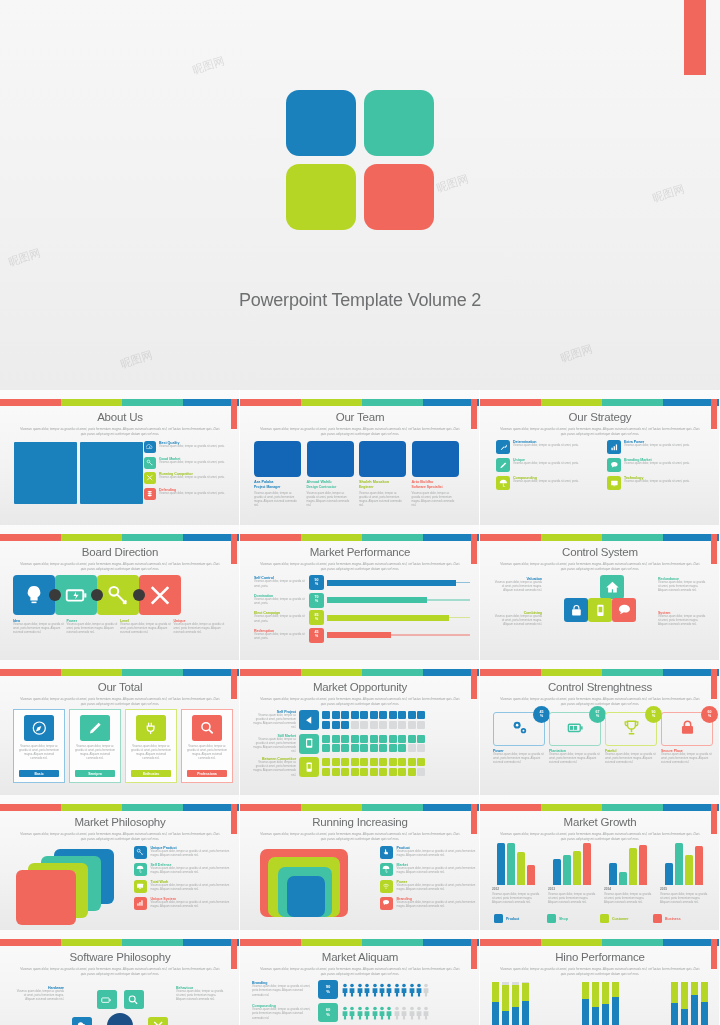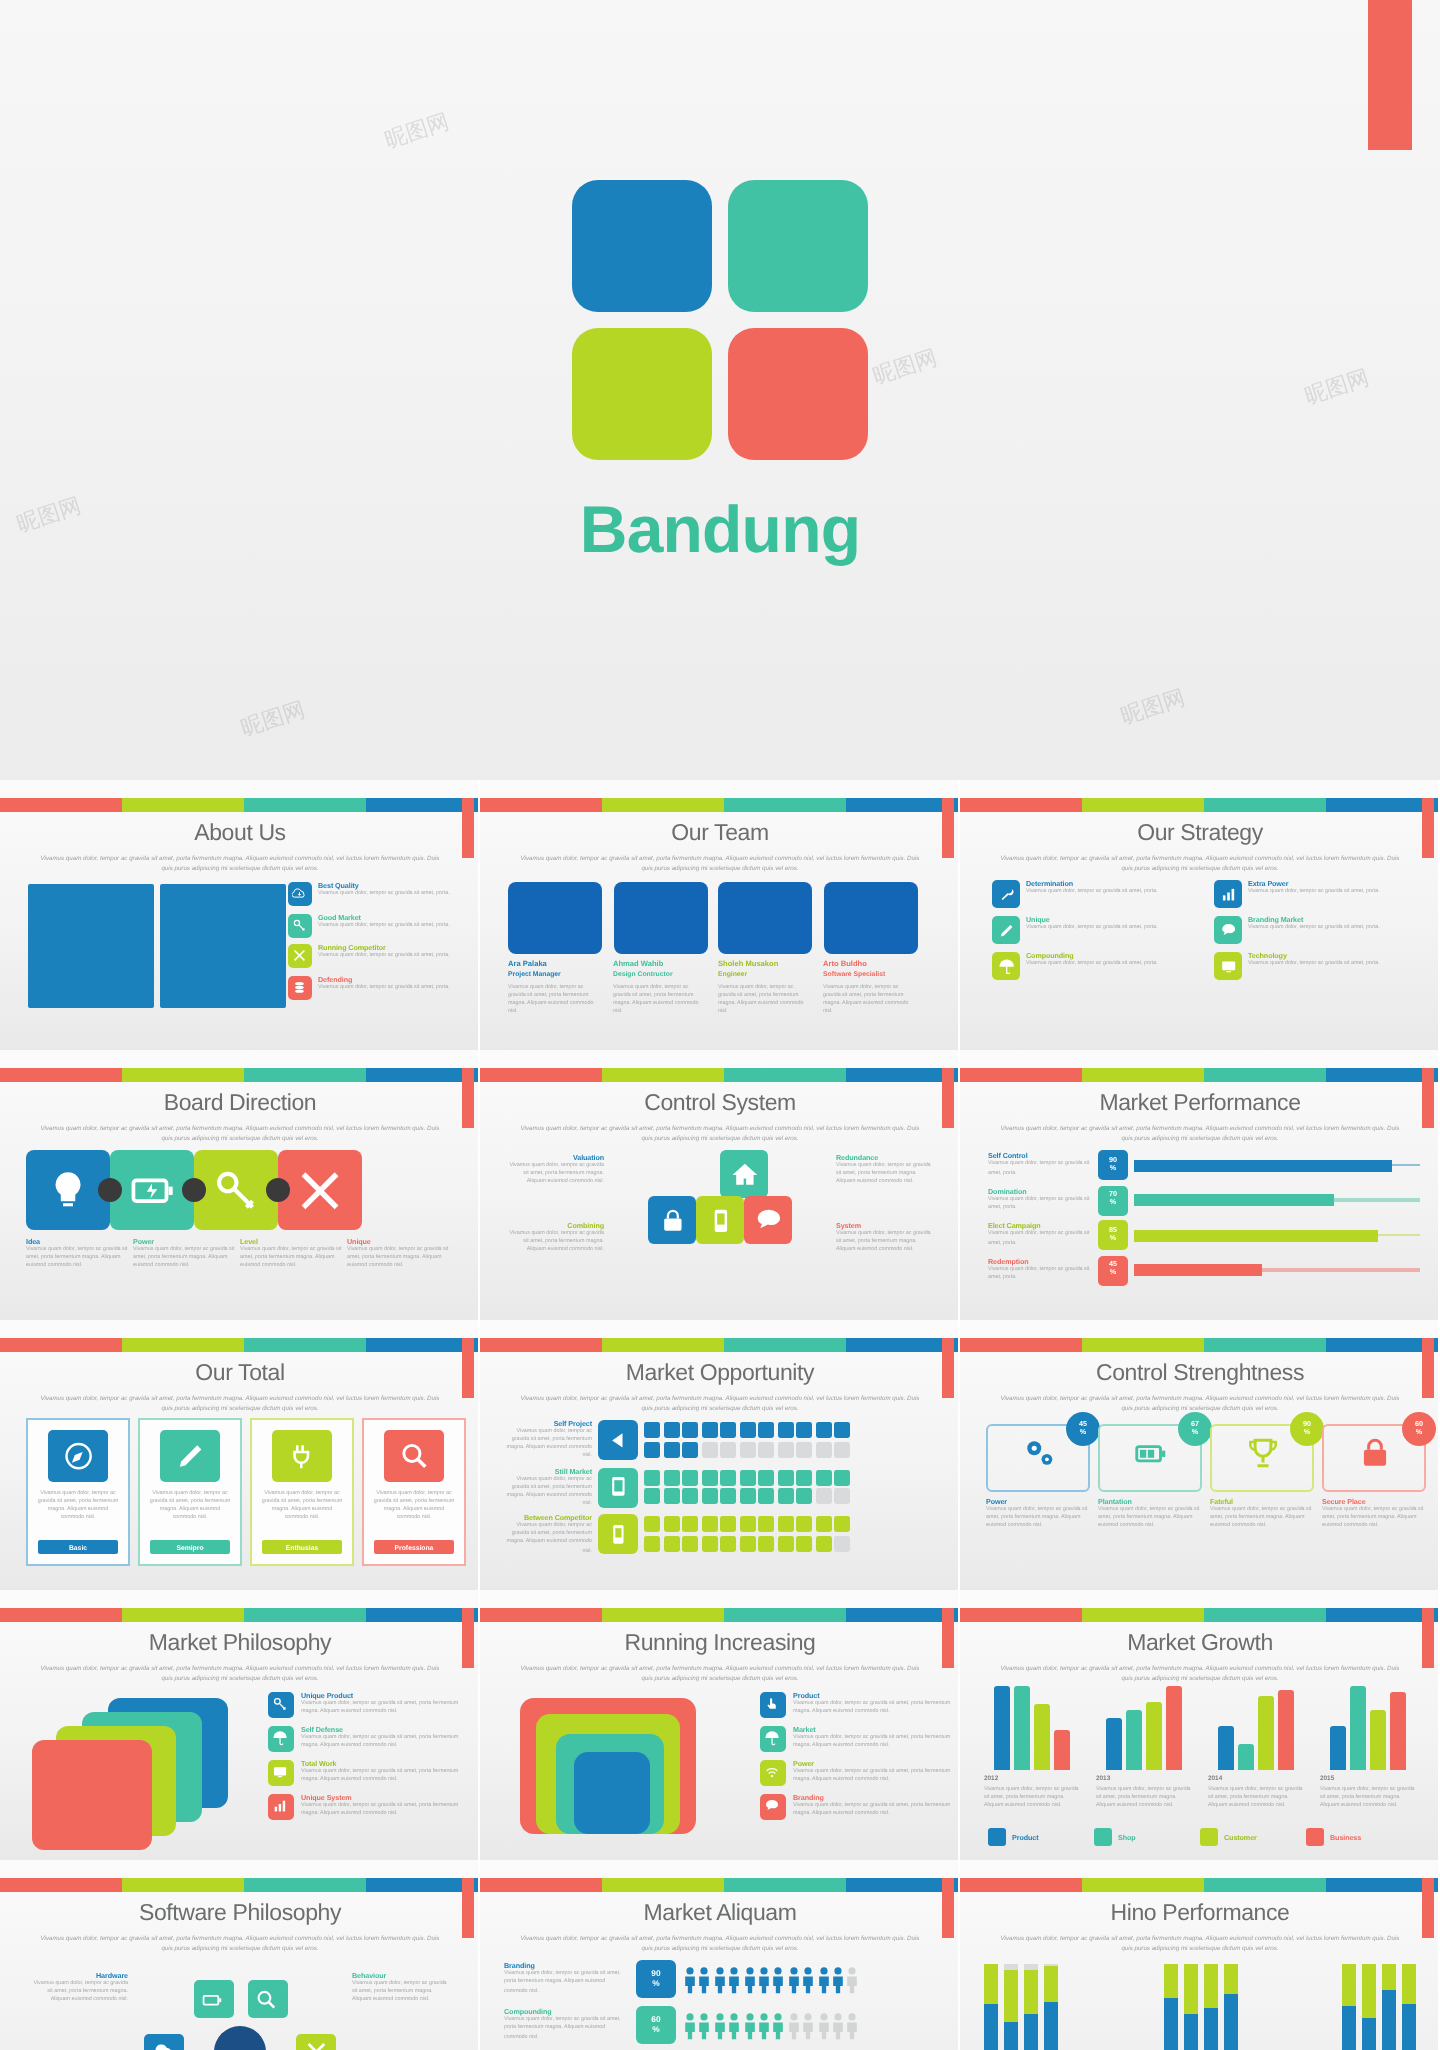--- a/index.html
+++ b/index.html
@@ -251,7 +251,6 @@
     <div class="logo-tile tile-red"></div>
   </div>
 
-  <div class="hero-title">Bandung</div>
 
   <div class="wm" style="left:8px;  top:250px;">昵图网</div>
   <div class="wm" style="left:192px;top:58px;">昵图网</div>

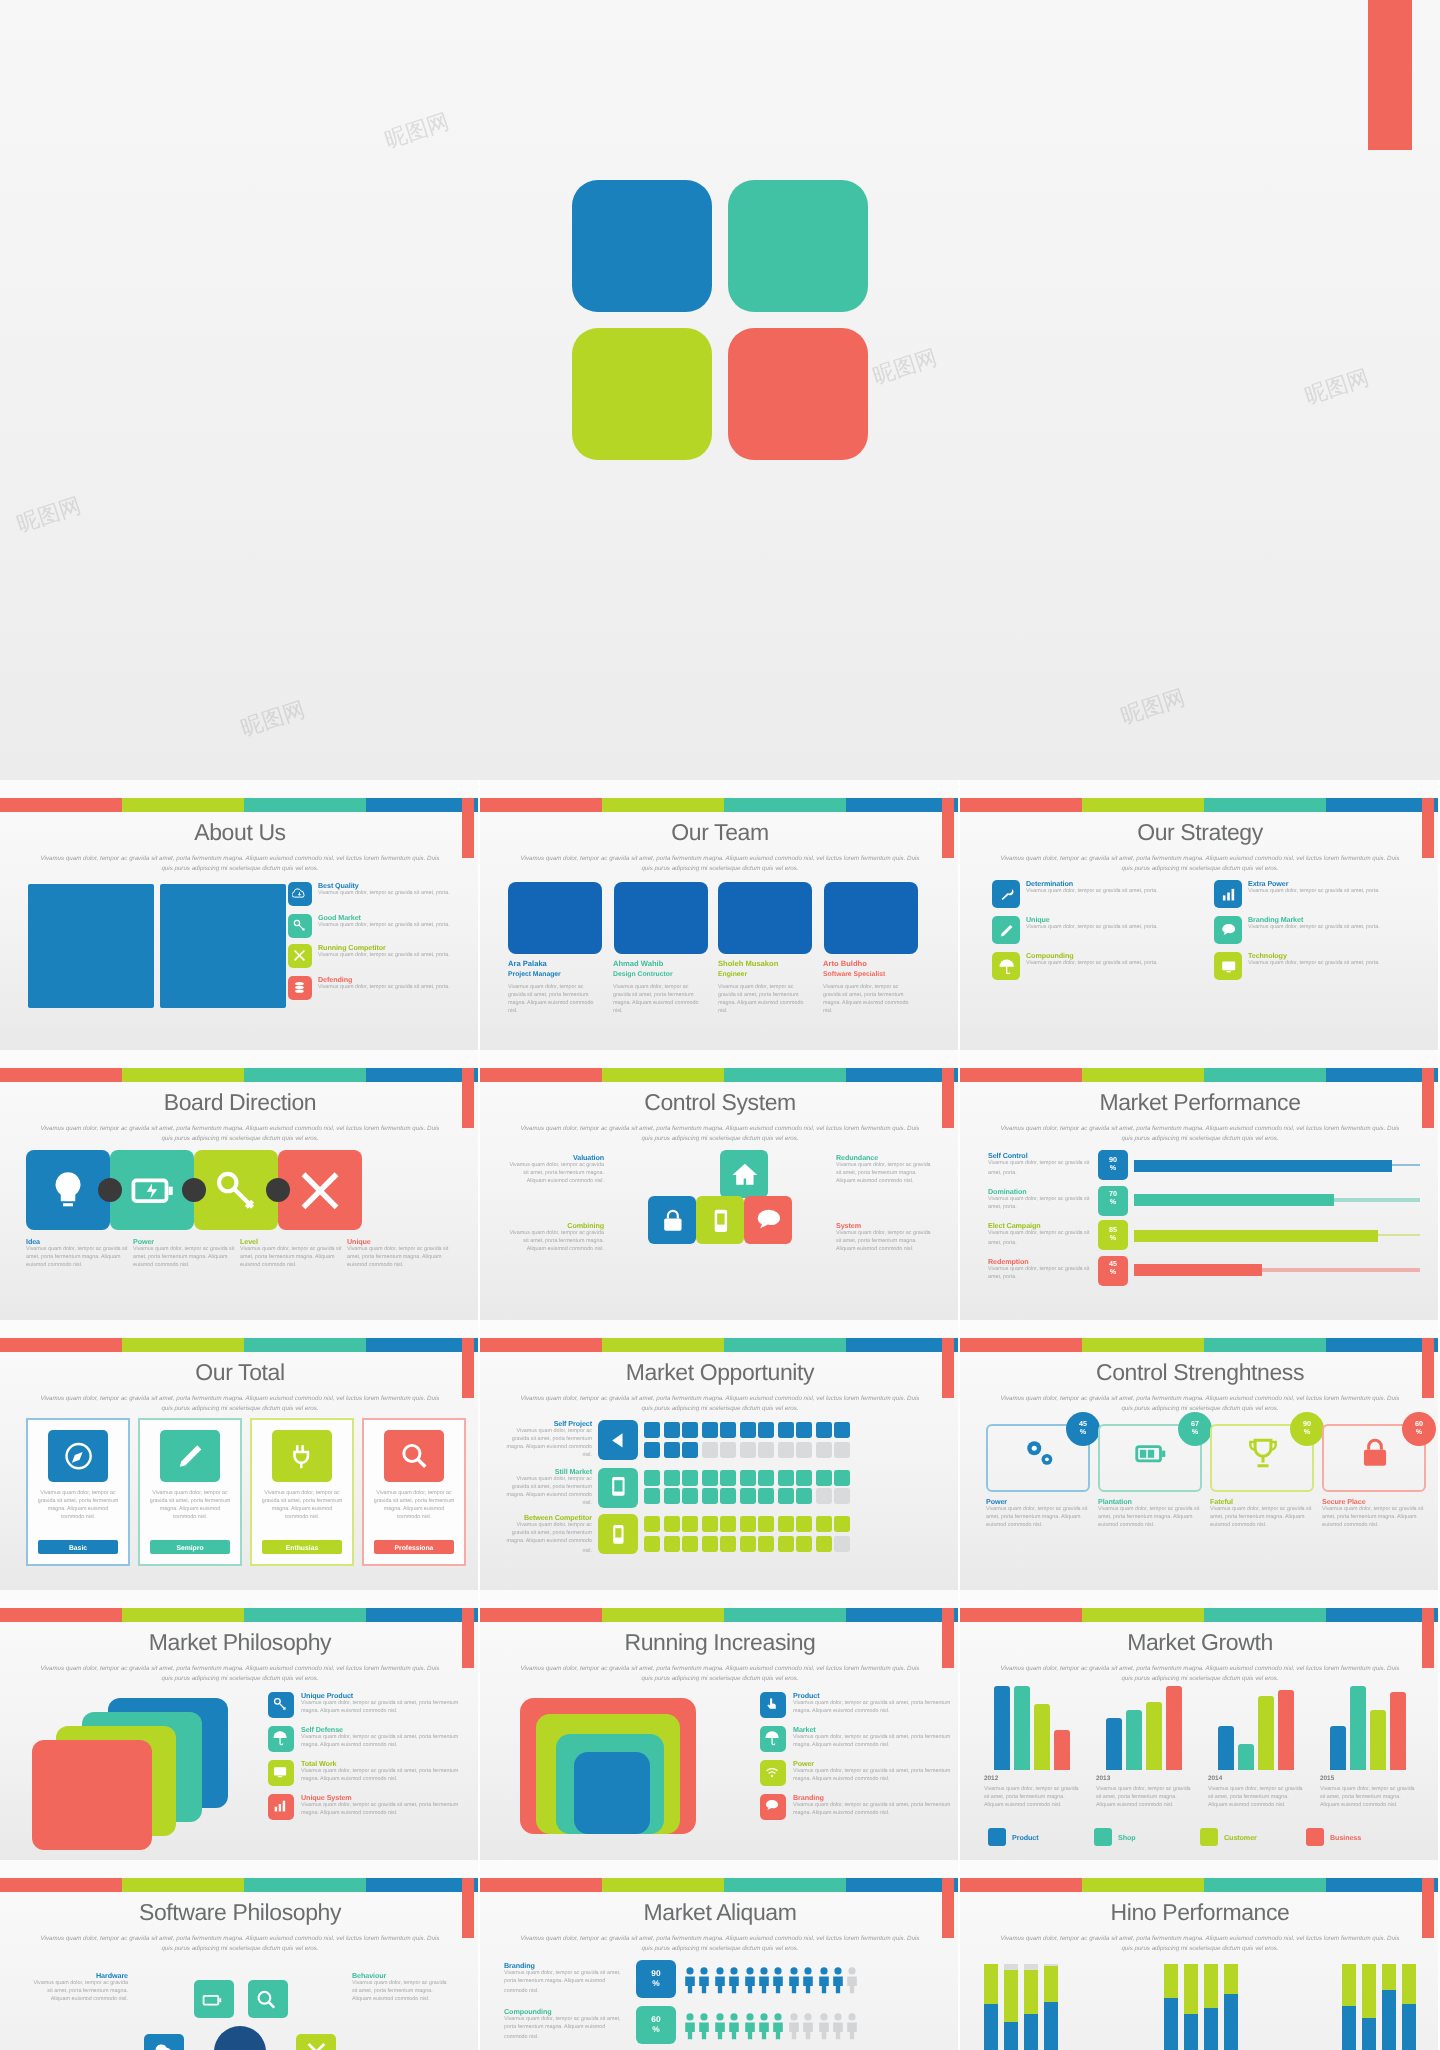--- a/index.html
+++ b/index.html
@@ -251,6 +251,7 @@
     <div class="logo-tile tile-red"></div>
   </div>
 
+  <div class="hero-sub">Powerpoint Template Volume 2</div>
 
   <div class="wm" style="left:8px;  top:250px;">昵图网</div>
   <div class="wm" style="left:192px;top:58px;">昵图网</div>

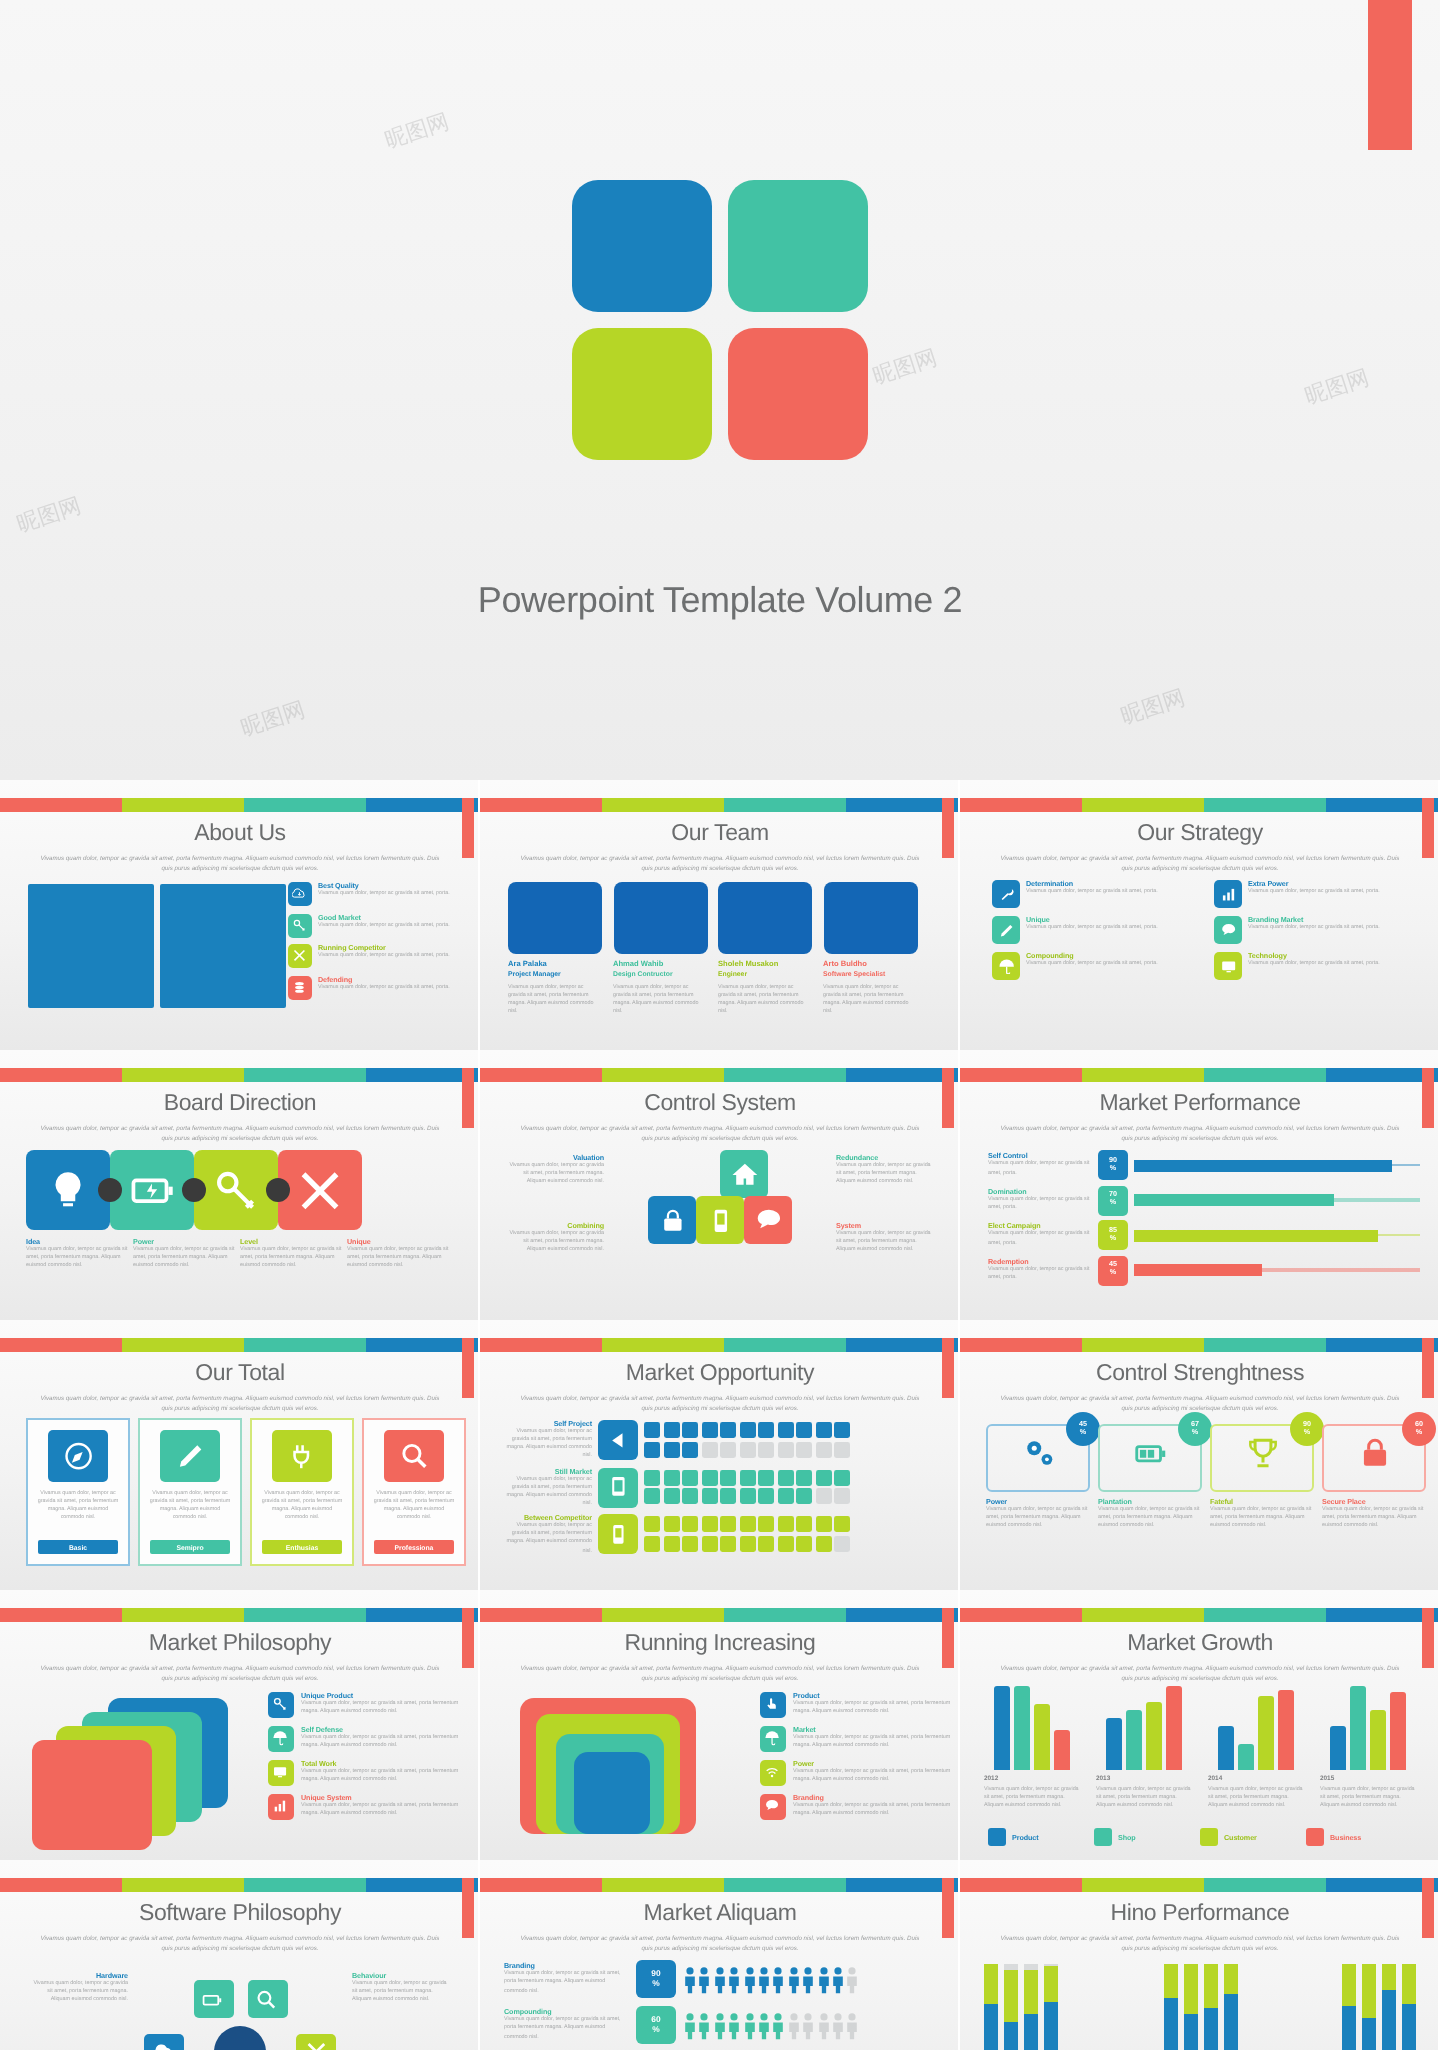--- a/index.html
+++ b/index.html
@@ -531,6 +531,76 @@
         <span class="tb4"></span>
     </div>
     <div class="side-accent"></div>
+    <div class="s-title">Market Performance</div>
+    <div class="s-desc">Vivamus quam dolor, tempor ac gravida sit amet, porta fermentum magna. Aliquam euismod commodo nisl, vel luctus lorem fermentum quis. Duis quis purus adipiscing mi scelerisque dictum quis vel eros.</div>
+    <div class="s-body">
+      <div class="mp-row">
+        <div class="mp-txt">
+          <div class="lbl c-blue">Self Control</div>
+          <div class="micro">Vivamus quam dolor, tempor ac gravida sit amet, porta.</div>
+        </div>
+        <div class="mp-badge bg-blue">
+            <span>90</span>
+            <span>%</span>
+          </div>
+        <div class="mp-track">
+            <div class="mp-line bg-blue"></div>
+            <div class="mp-fill bg-blue" style="width:90%"></div>
+          </div>
+      </div>
+      <div class="mp-row">
+        <div class="mp-txt">
+          <div class="lbl c-teal">Domination</div>
+          <div class="micro">Vivamus quam dolor, tempor ac gravida sit amet, porta.</div>
+        </div>
+        <div class="mp-badge bg-teal">
+            <span>70</span>
+            <span>%</span>
+          </div>
+        <div class="mp-track">
+            <div class="mp-line bg-teal"></div>
+            <div class="mp-fill bg-teal" style="width:70%"></div>
+          </div>
+      </div>
+      <div class="mp-row">
+        <div class="mp-txt">
+          <div class="lbl c-green">Elect Campaign</div>
+          <div class="micro">Vivamus quam dolor, tempor ac gravida sit amet, porta.</div>
+        </div>
+        <div class="mp-badge bg-green">
+            <span>85</span>
+            <span>%</span>
+          </div>
+        <div class="mp-track">
+            <div class="mp-line bg-green"></div>
+            <div class="mp-fill bg-green" style="width:85%"></div>
+          </div>
+      </div>
+      <div class="mp-row">
+        <div class="mp-txt">
+          <div class="lbl c-red">Redemption</div>
+          <div class="micro">Vivamus quam dolor, tempor ac gravida sit amet, porta.</div>
+        </div>
+        <div class="mp-badge bg-red">
+            <span>45</span>
+            <span>%</span>
+          </div>
+        <div class="mp-track">
+            <div class="mp-line bg-red"></div>
+            <div class="mp-fill bg-red" style="width:45%"></div>
+          </div>
+      </div>
+    </div>
+  </div>
+
+  <div class="slide">
+    <div class="topbar">
+      <span class="tb1"></span>
+        <span class="tb2"></span>
+        <span class="tb3"></span>
+        <span class="tb4"></span>
+    </div>
+    <div class="side-accent"></div>
     <div class="s-title">Control System</div>
     <div class="s-desc">Vivamus quam dolor, tempor ac gravida sit amet, porta fermentum magna. Aliquam euismod commodo nisl, vel luctus lorem fermentum quis. Duis quis purus adipiscing mi scelerisque dictum quis vel eros.</div>
     <div class="s-body">
@@ -578,76 +648,6 @@
               </svg>
             </div>
         </div>
-      </div>
-    </div>
-  </div>
-
-  <div class="slide">
-    <div class="topbar">
-      <span class="tb1"></span>
-        <span class="tb2"></span>
-        <span class="tb3"></span>
-        <span class="tb4"></span>
-    </div>
-    <div class="side-accent"></div>
-    <div class="s-title">Market Performance</div>
-    <div class="s-desc">Vivamus quam dolor, tempor ac gravida sit amet, porta fermentum magna. Aliquam euismod commodo nisl, vel luctus lorem fermentum quis. Duis quis purus adipiscing mi scelerisque dictum quis vel eros.</div>
-    <div class="s-body">
-      <div class="mp-row">
-        <div class="mp-txt">
-          <div class="lbl c-blue">Self Control</div>
-          <div class="micro">Vivamus quam dolor, tempor ac gravida sit amet, porta.</div>
-        </div>
-        <div class="mp-badge bg-blue">
-            <span>90</span>
-            <span>%</span>
-          </div>
-        <div class="mp-track">
-            <div class="mp-line bg-blue"></div>
-            <div class="mp-fill bg-blue" style="width:90%"></div>
-          </div>
-      </div>
-      <div class="mp-row">
-        <div class="mp-txt">
-          <div class="lbl c-teal">Domination</div>
-          <div class="micro">Vivamus quam dolor, tempor ac gravida sit amet, porta.</div>
-        </div>
-        <div class="mp-badge bg-teal">
-            <span>70</span>
-            <span>%</span>
-          </div>
-        <div class="mp-track">
-            <div class="mp-line bg-teal"></div>
-            <div class="mp-fill bg-teal" style="width:70%"></div>
-          </div>
-      </div>
-      <div class="mp-row">
-        <div class="mp-txt">
-          <div class="lbl c-green">Elect Campaign</div>
-          <div class="micro">Vivamus quam dolor, tempor ac gravida sit amet, porta.</div>
-        </div>
-        <div class="mp-badge bg-green">
-            <span>85</span>
-            <span>%</span>
-          </div>
-        <div class="mp-track">
-            <div class="mp-line bg-green"></div>
-            <div class="mp-fill bg-green" style="width:85%"></div>
-          </div>
-      </div>
-      <div class="mp-row">
-        <div class="mp-txt">
-          <div class="lbl c-red">Redemption</div>
-          <div class="micro">Vivamus quam dolor, tempor ac gravida sit amet, porta.</div>
-        </div>
-        <div class="mp-badge bg-red">
-            <span>45</span>
-            <span>%</span>
-          </div>
-        <div class="mp-track">
-            <div class="mp-line bg-red"></div>
-            <div class="mp-fill bg-red" style="width:45%"></div>
-          </div>
       </div>
     </div>
   </div>

